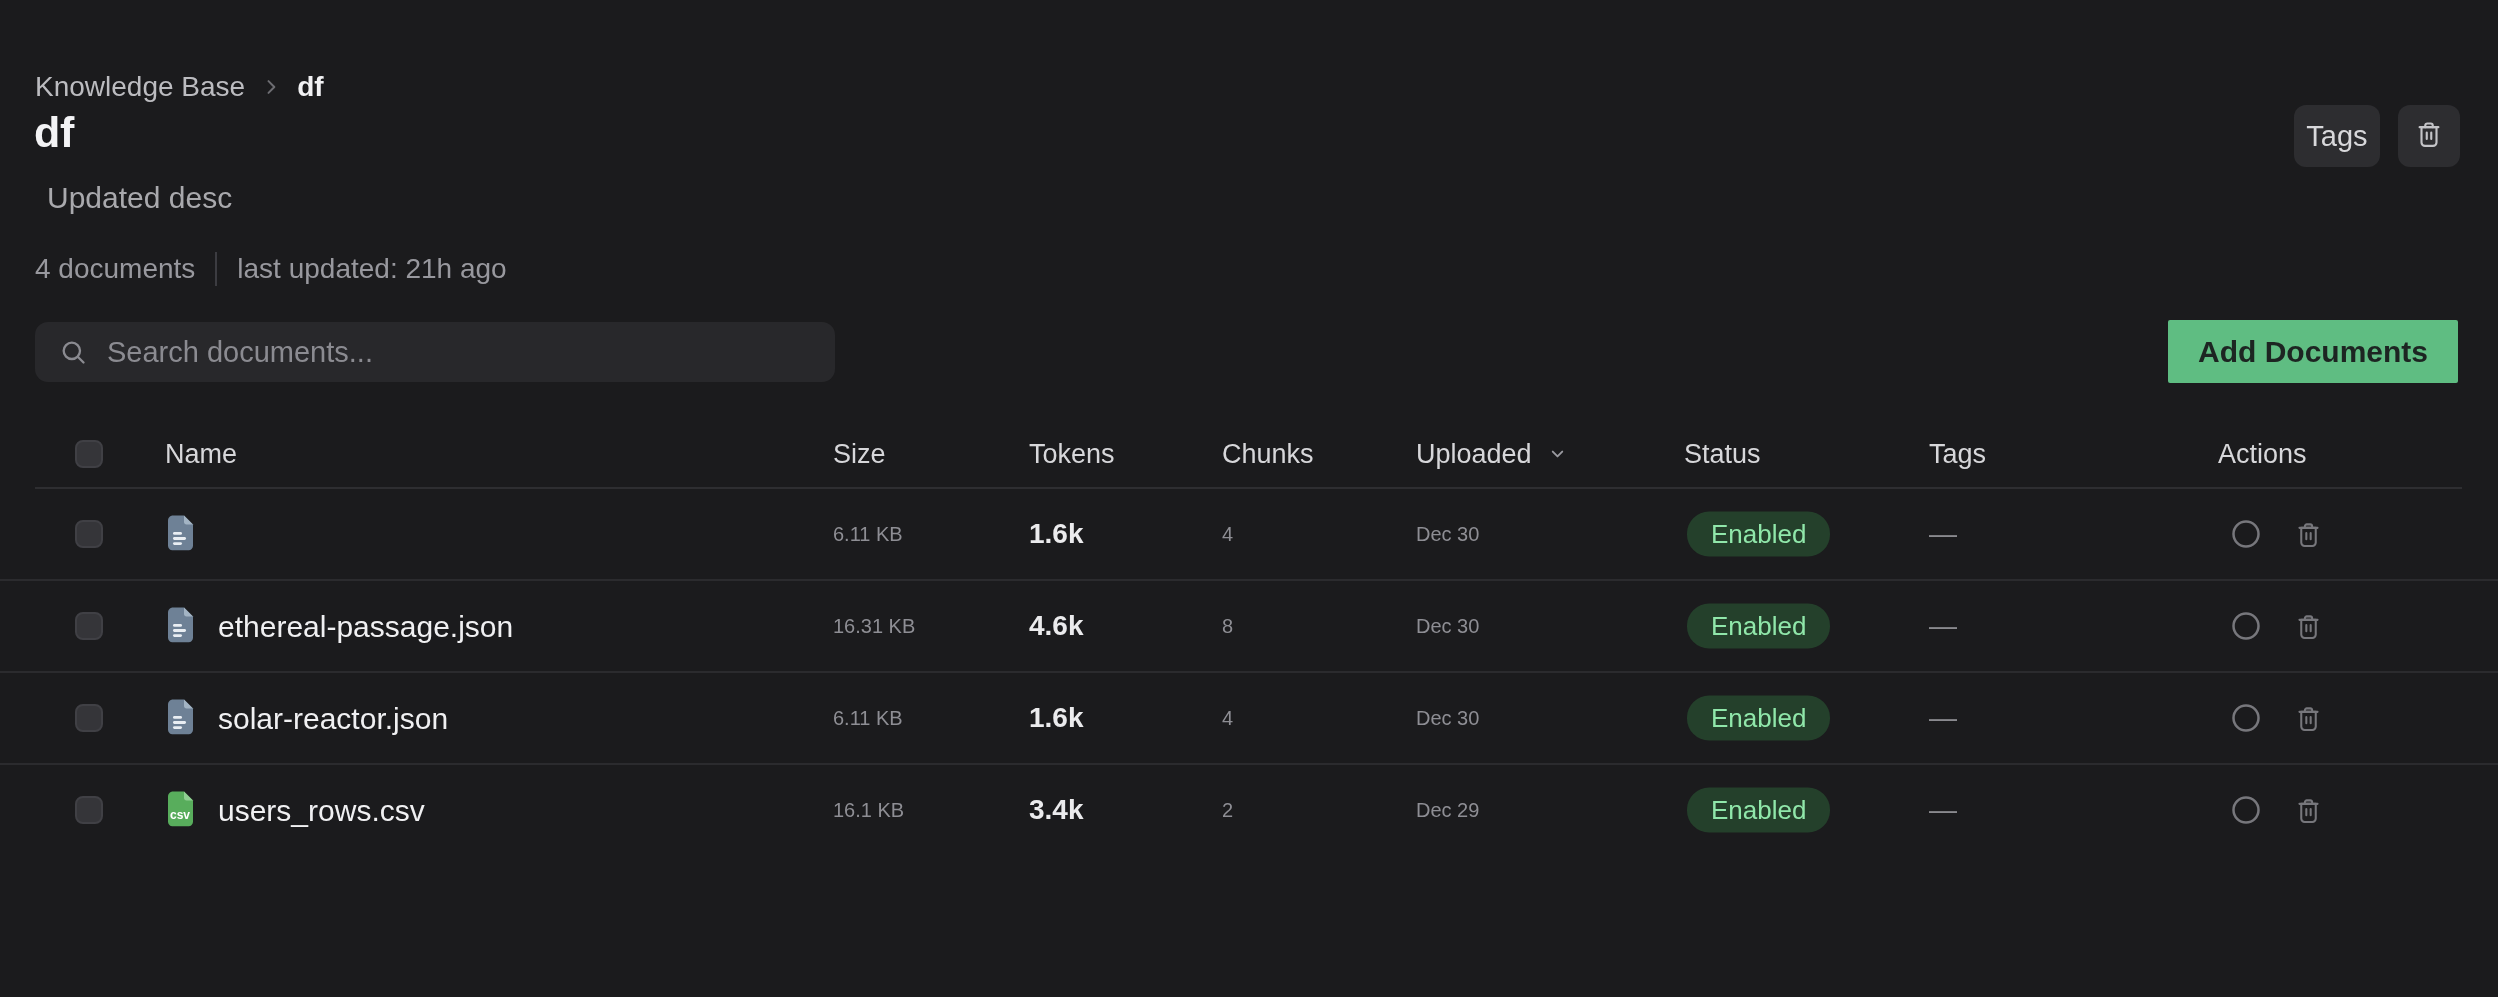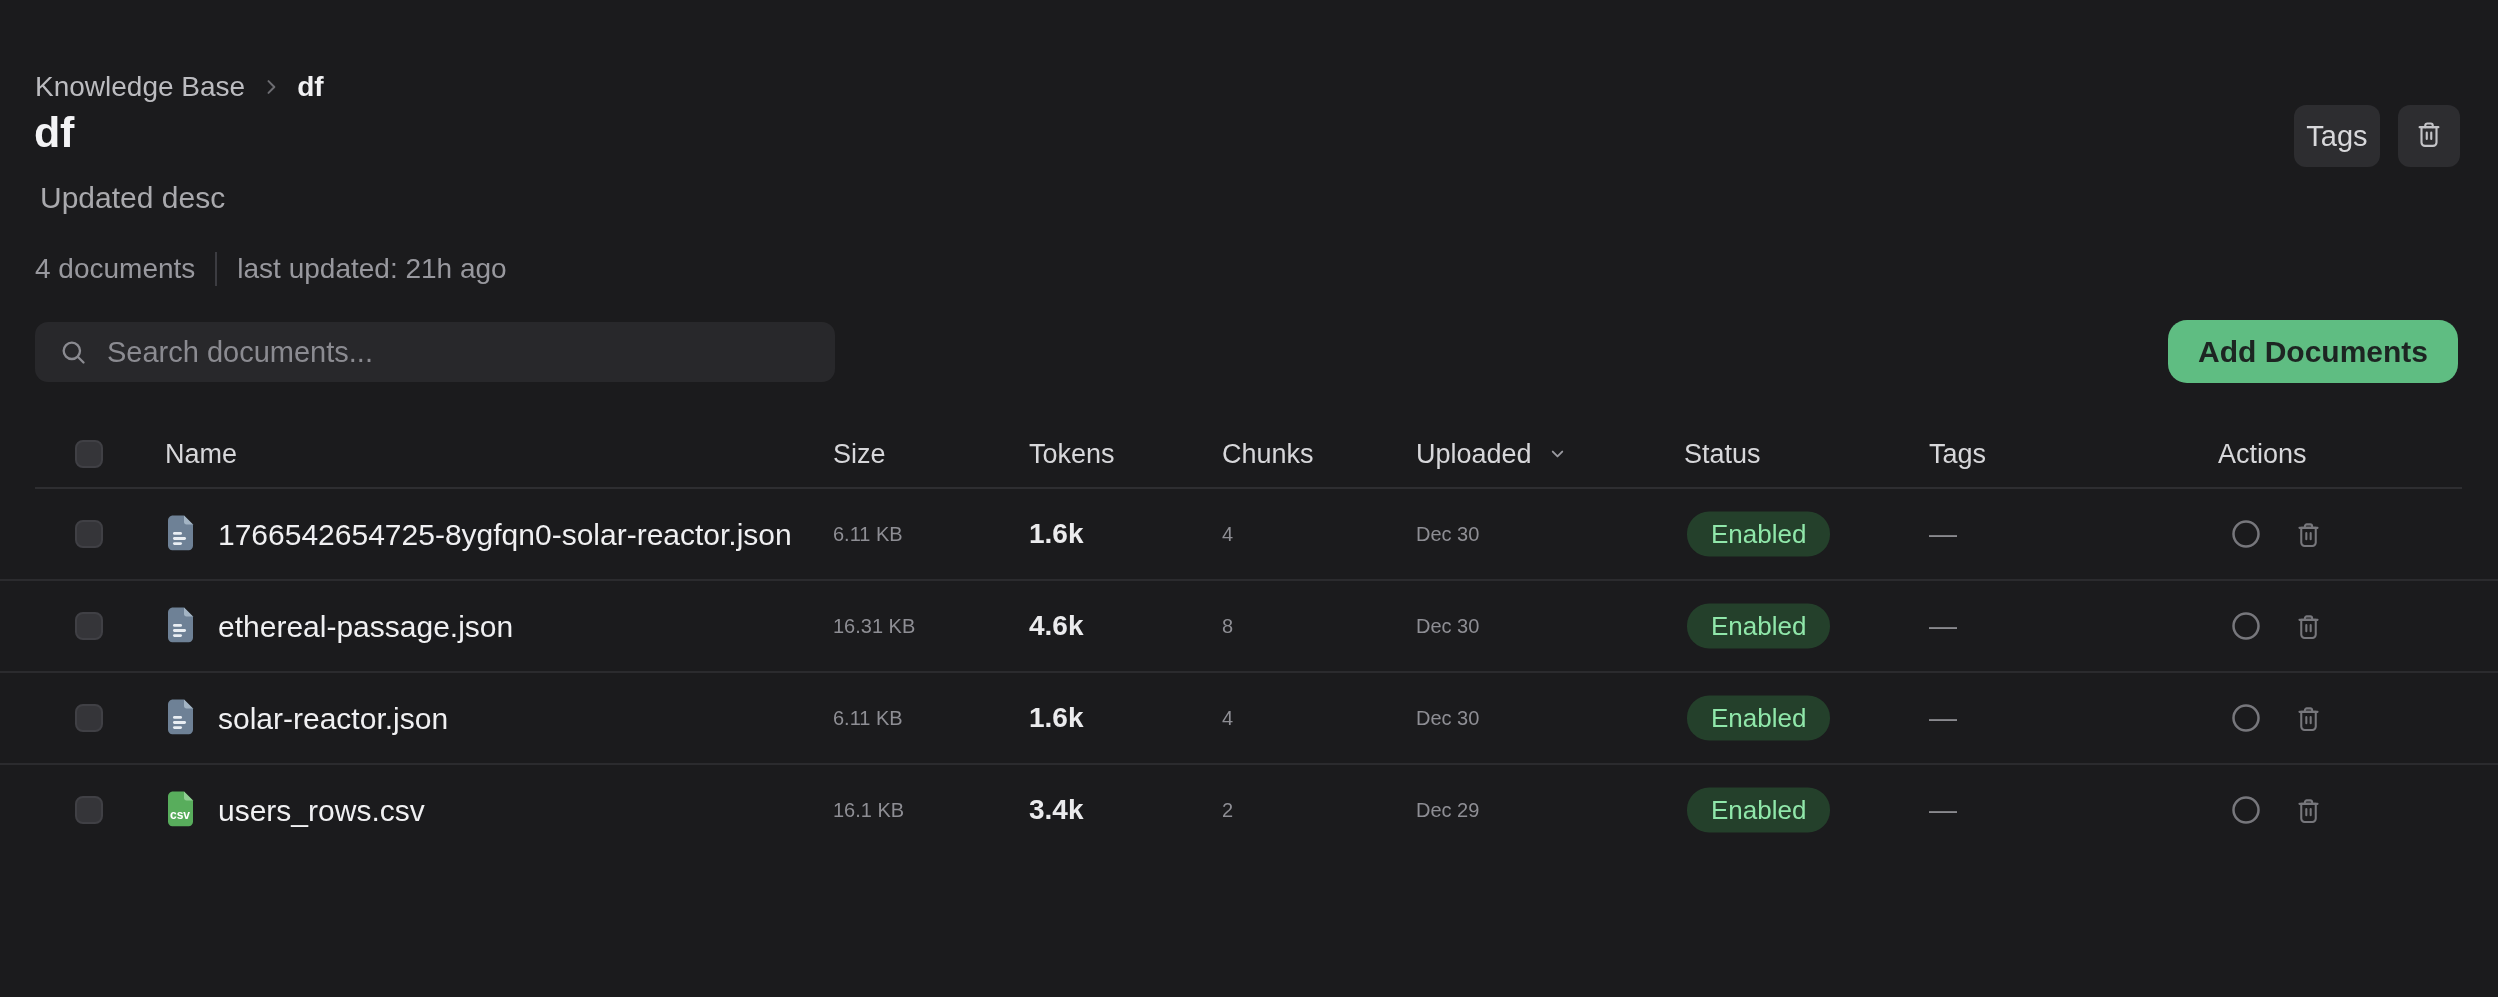--- a/index.html
+++ b/index.html
@@ -18,7 +18,7 @@
 
   
   .page-title{left:34px;top:108px;font-size:43px;font-weight:700;color:#f3f3f5;letter-spacing:-.3px;}
-  .page-desc{left:40px;top:181px;font-size:30px;color:#a9a9ad;}
+  .page-desc{left:47px;top:181px;font-size:30px;color:#a9a9ad;}
   .page-meta{left:35px;top:252px;display:flex;align-items:center;gap:20px;font-size:28px;color:#98989e;}
   .meta-sep{width:2px;height:34px;background:#3c3c41;}
 

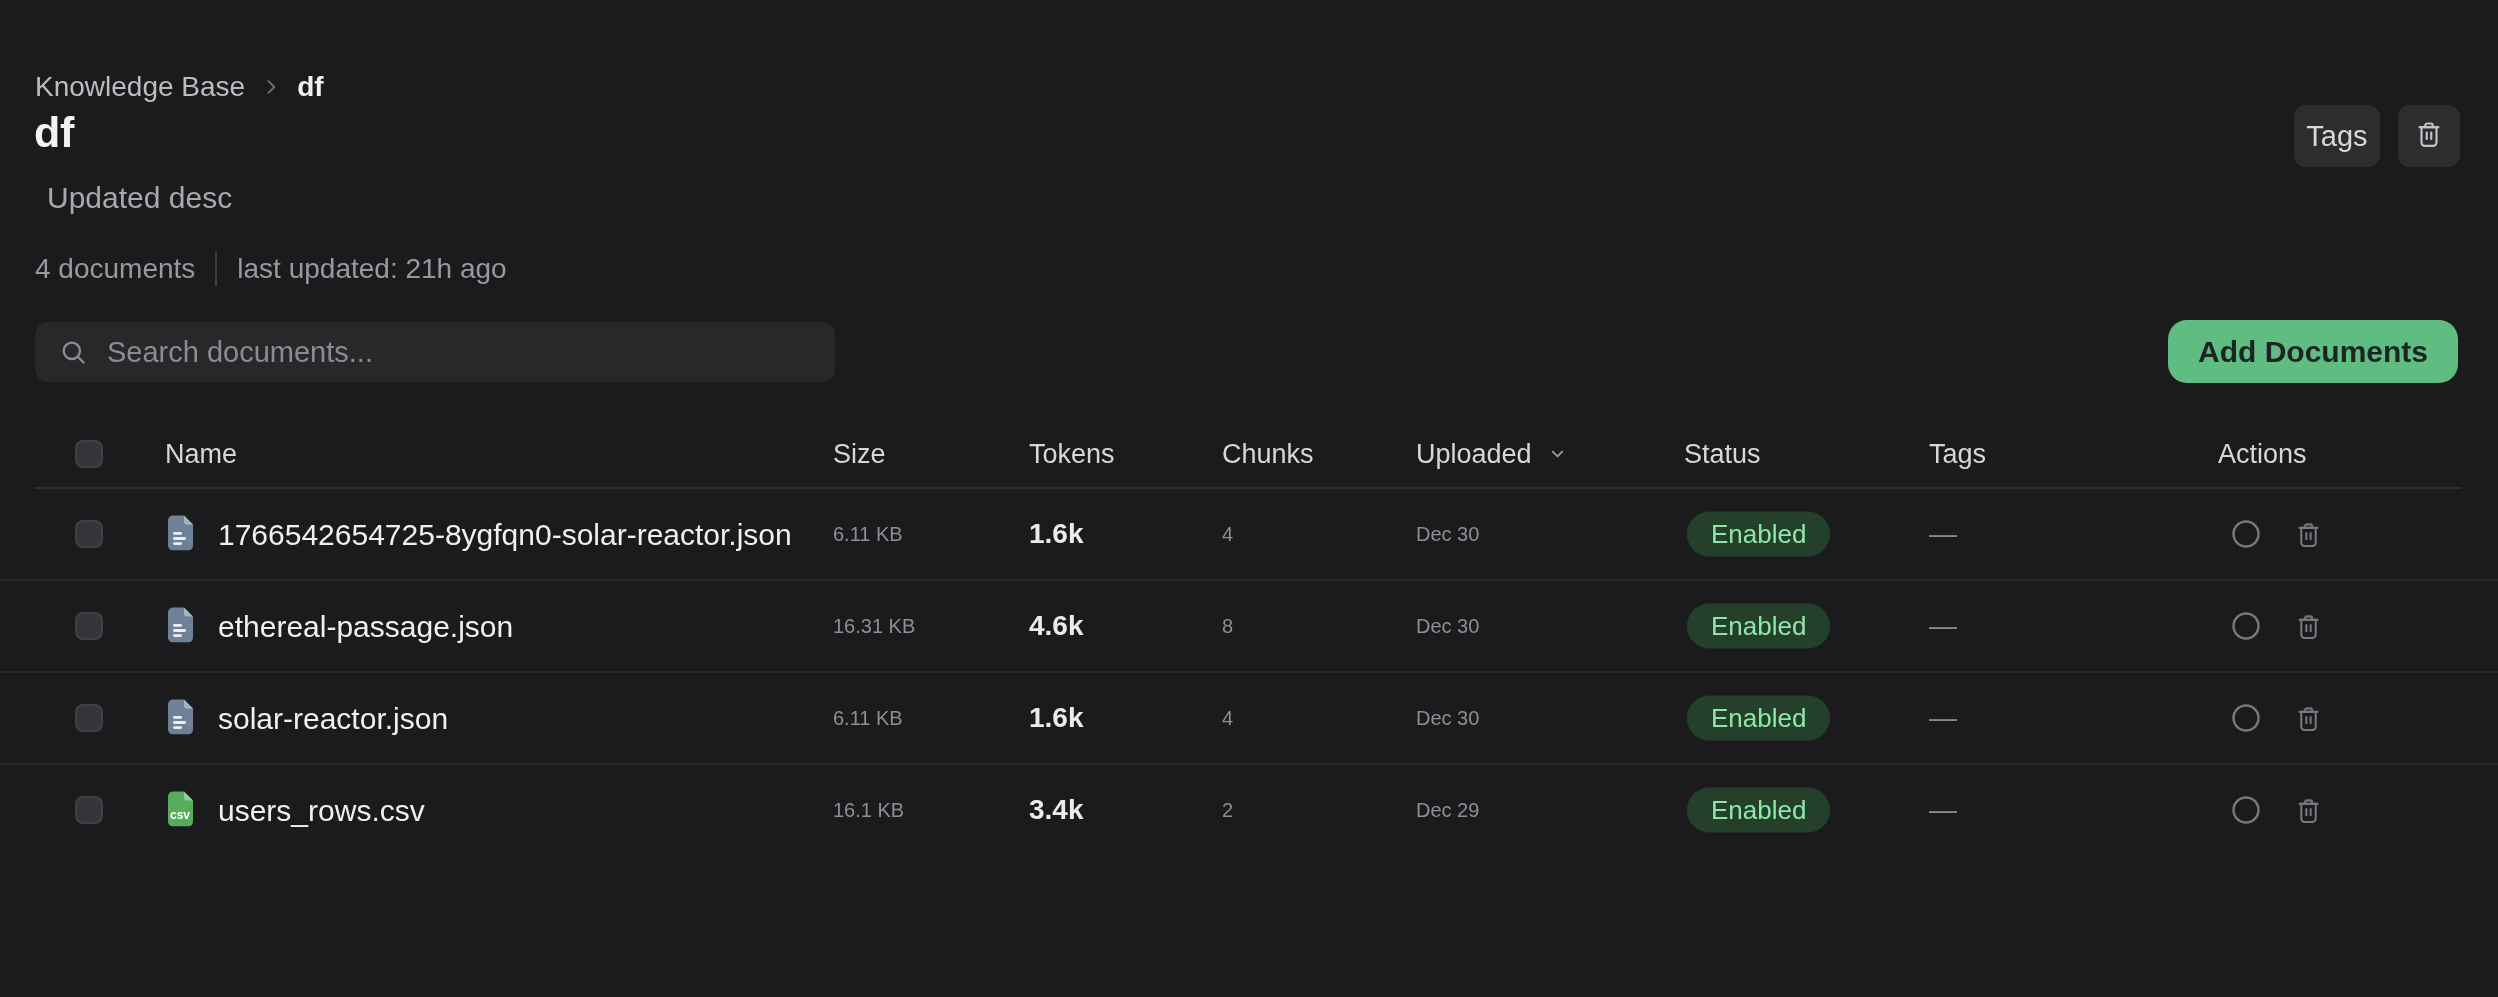--- a/index.html
+++ b/index.html
@@ -35,7 +35,7 @@
     position:absolute;inset:0;width:100%;height:100%;box-sizing:border-box;background:transparent;border:none;outline:none;
     padding:0 20px 0 72px;font-size:29px;color:#eaeaec;font-family:"Liberation Sans",sans-serif;}
   .search-box input::placeholder{color:#8b8b91;opacity:1;}
-  .add-btn{top:320px;right:40px;height:63px;padding:0 30px;background:#5fbd82;border-radius:19px;border:none;
+  .add-btn{top:320px;right:40px;height:63px;padding:0 30px;background:#5fbd82;border-radius:2px;border:none;
     display:flex;align-items:center;justify-content:center;color:#1d2522;font-size:30px;font-weight:600;cursor:pointer;
     font-family:"Liberation Sans",sans-serif;}
 

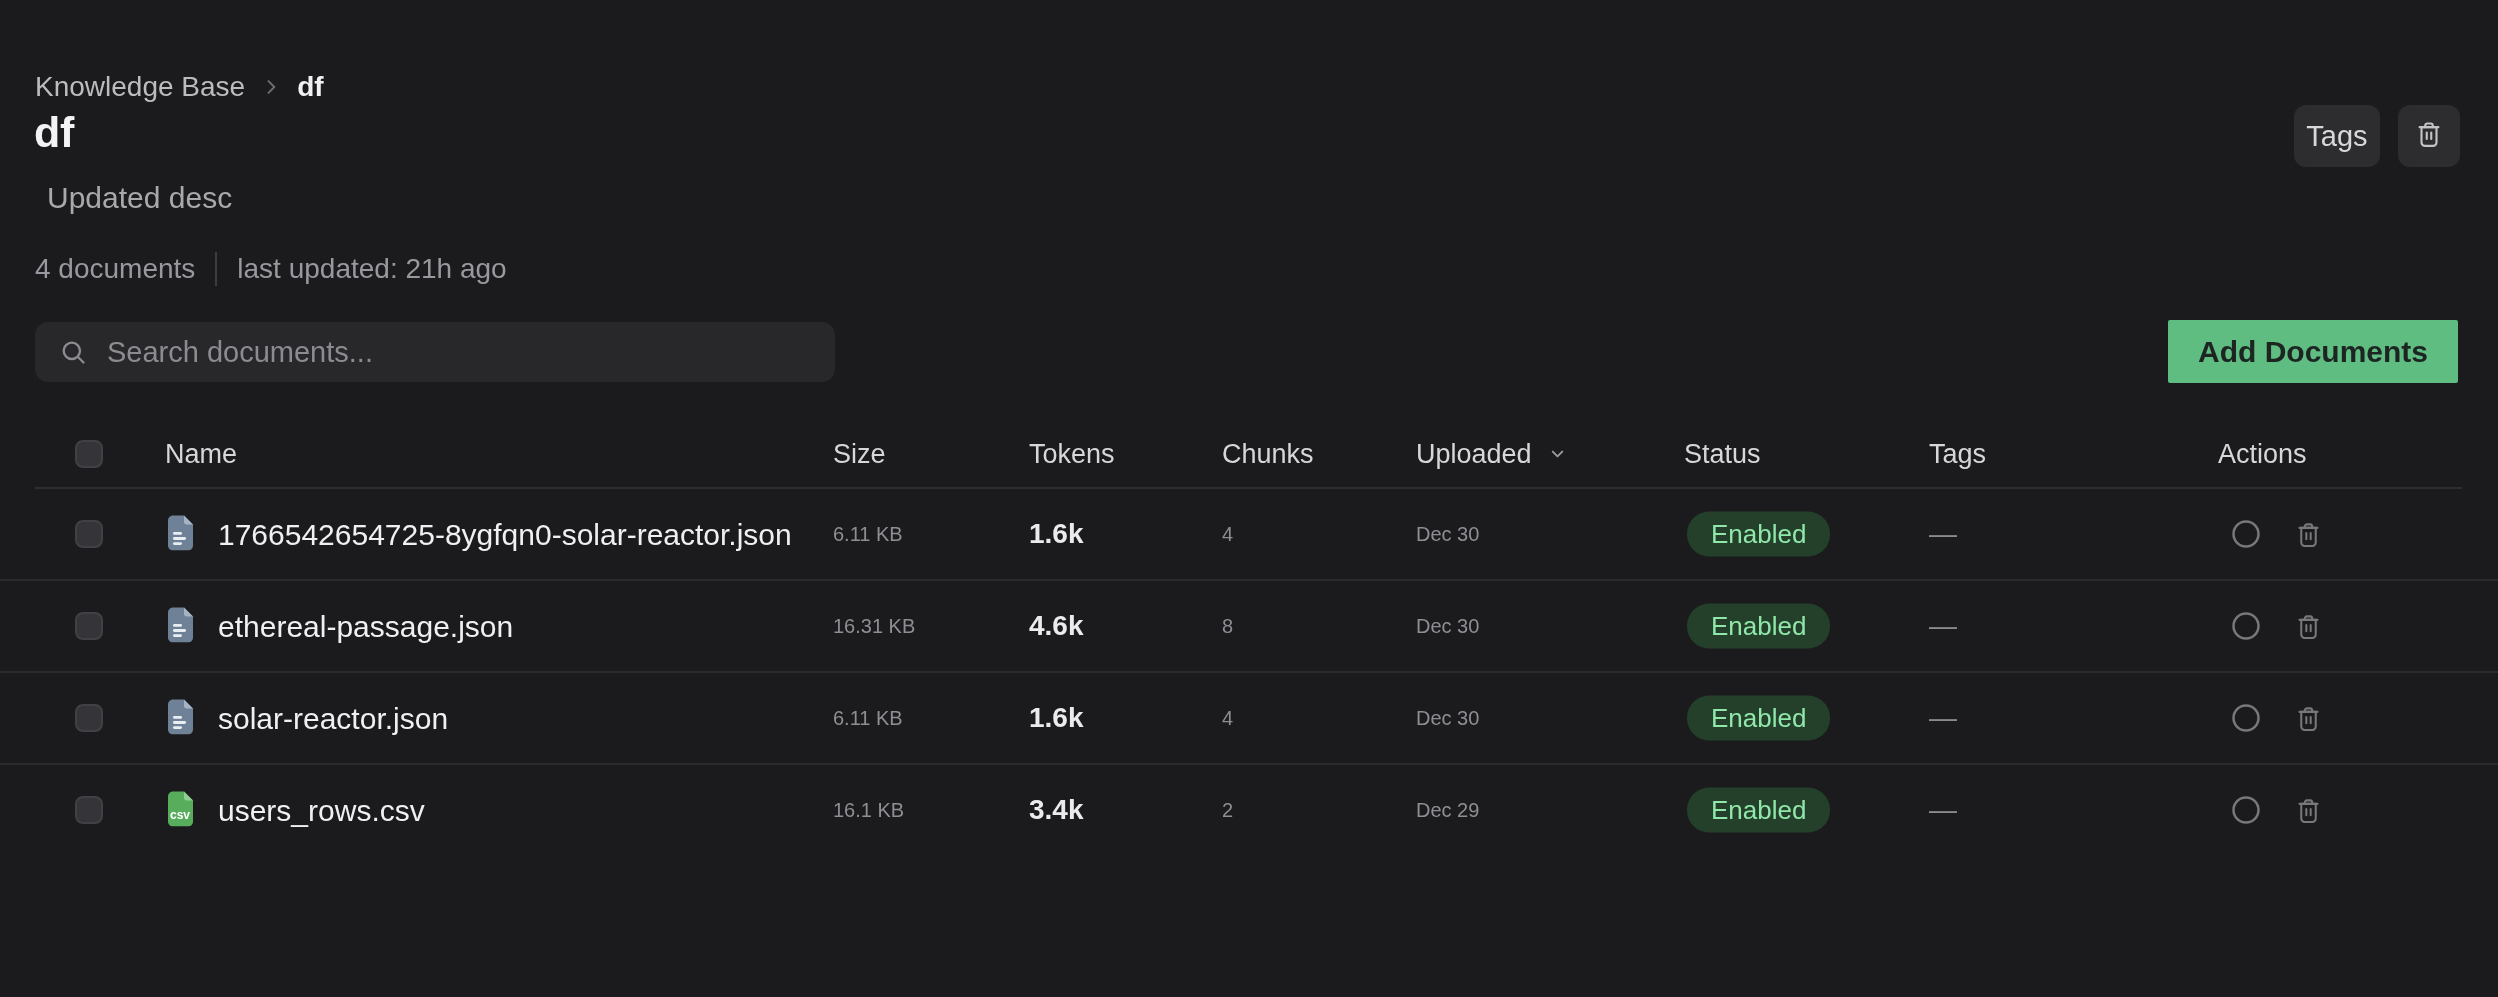--- a/index.html
+++ b/index.html
@@ -156,7 +156,6 @@
                 <rect x="8" y="28.7" width="9" height="2.8" rx="1.4" fill="#e9eef3"></rect>
               </svg>
         </span>
-        <span class="doc-name">1766542654725-8ygfqn0-solar-reactor.json</span>
       </span>
         </span>
       <span class="cell val-size col-size">6.11 KB</span>

